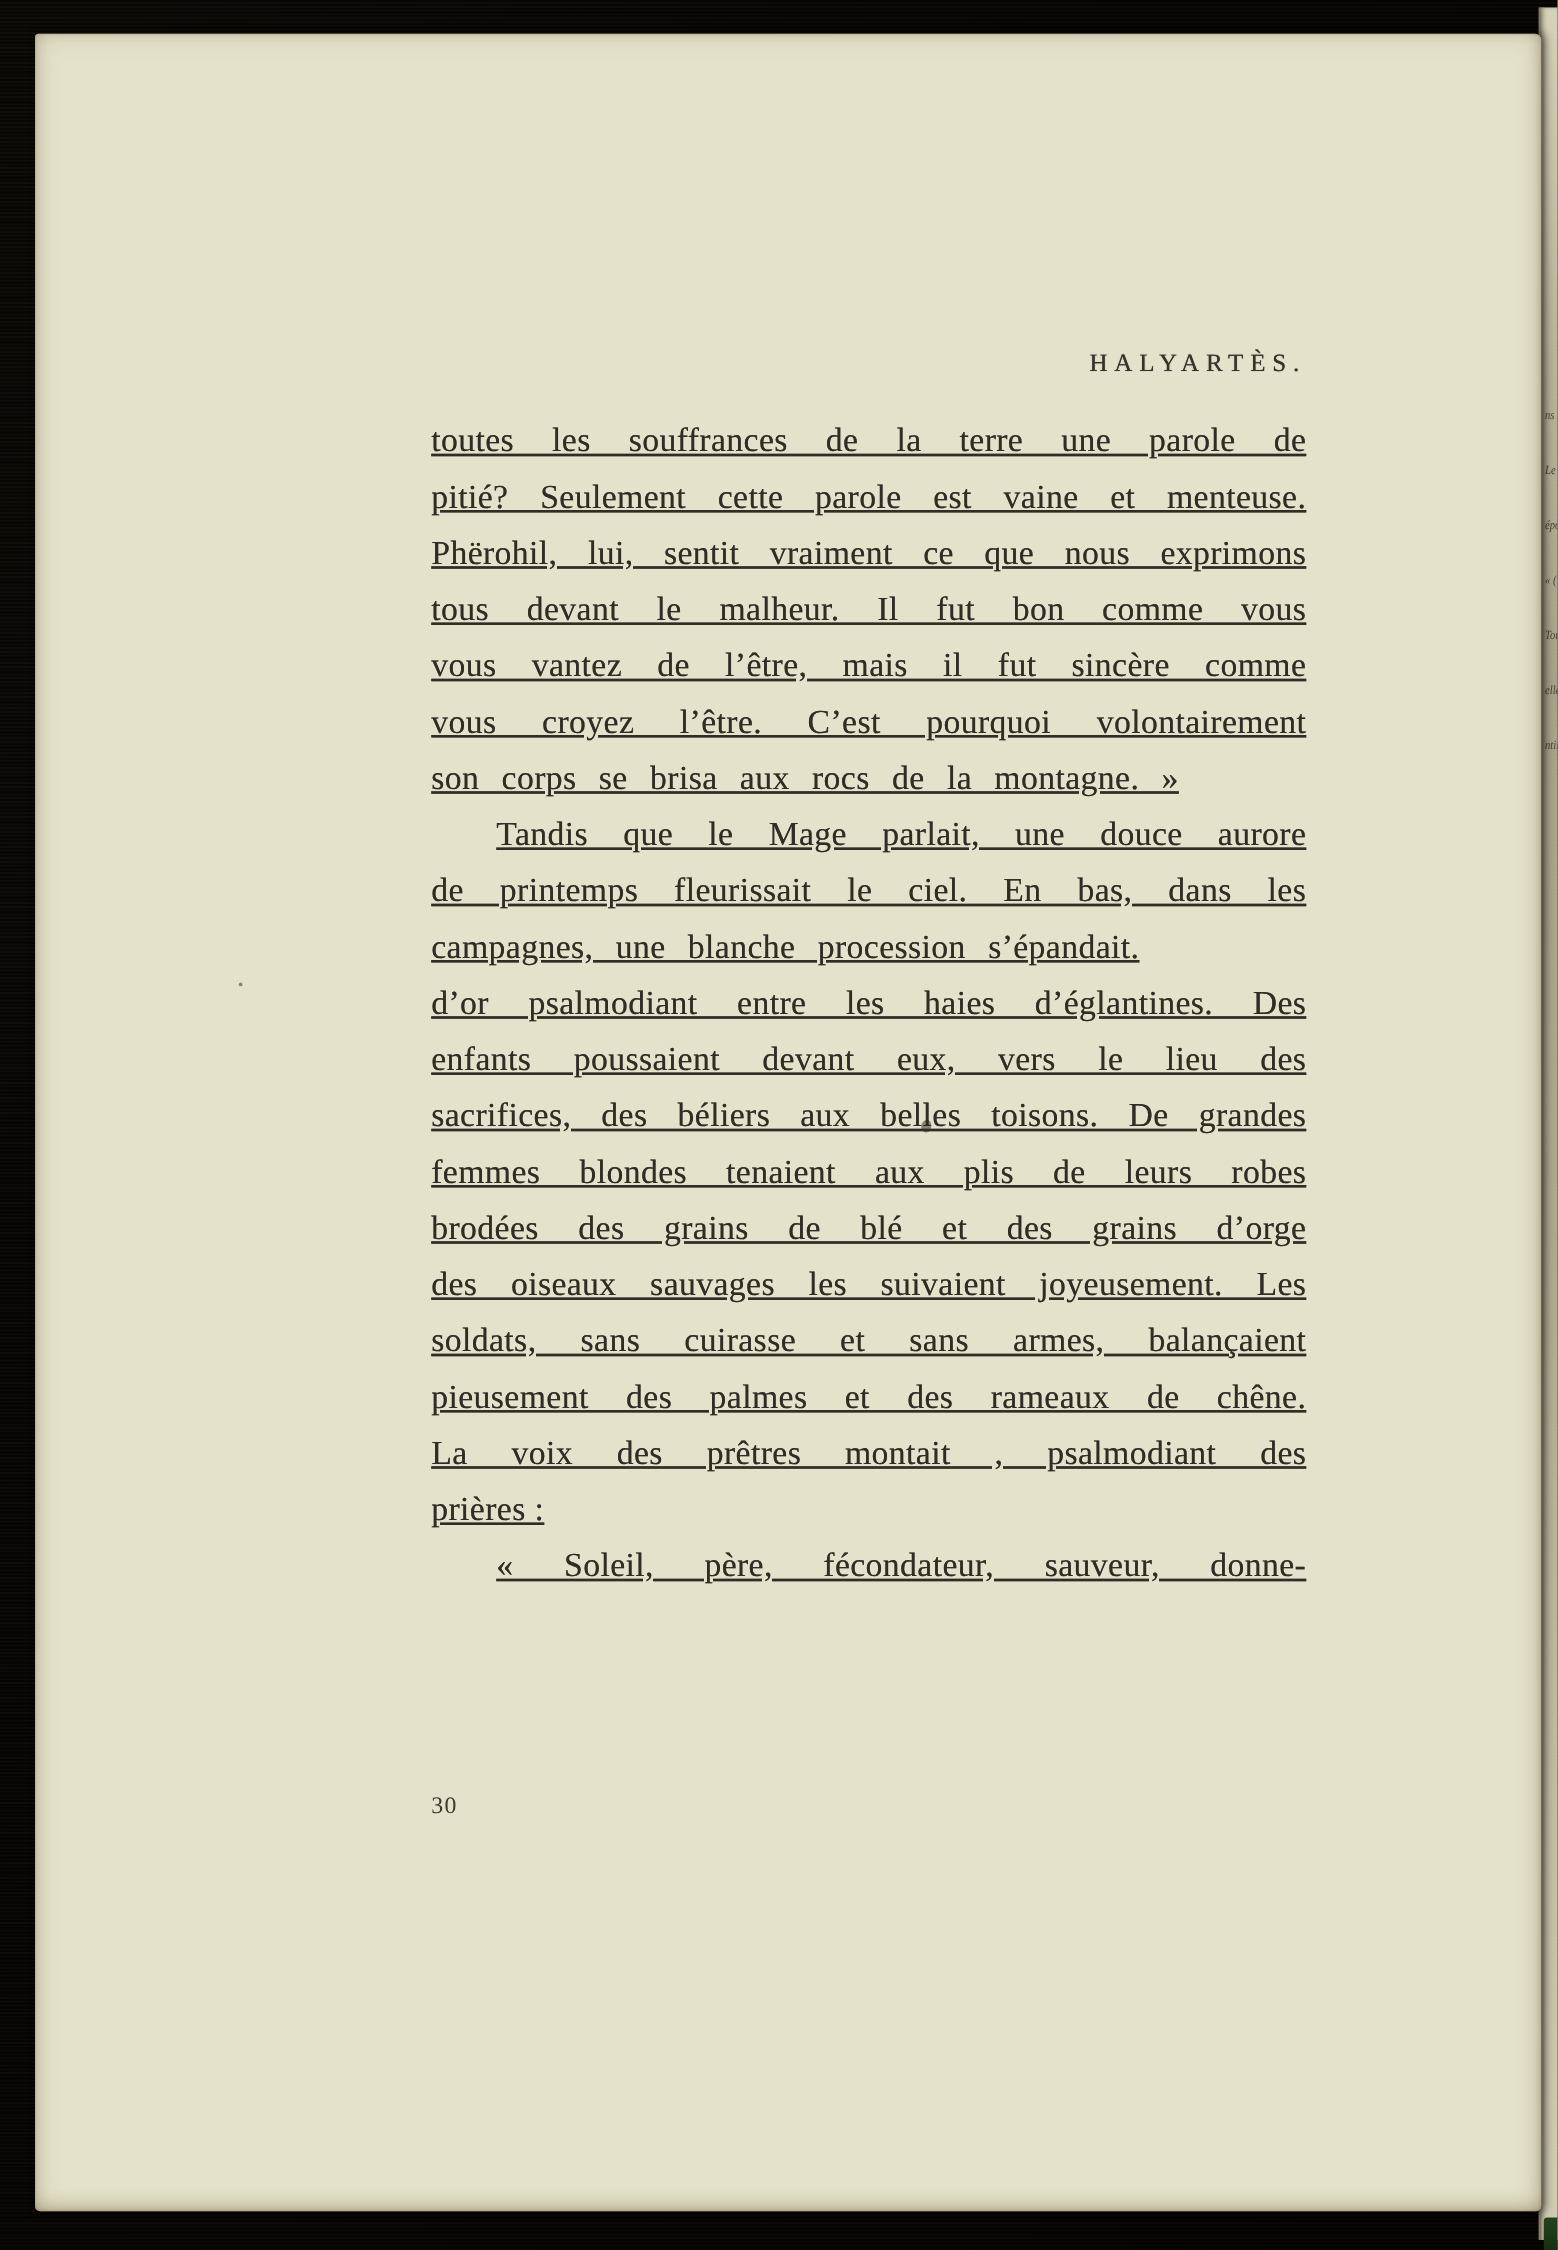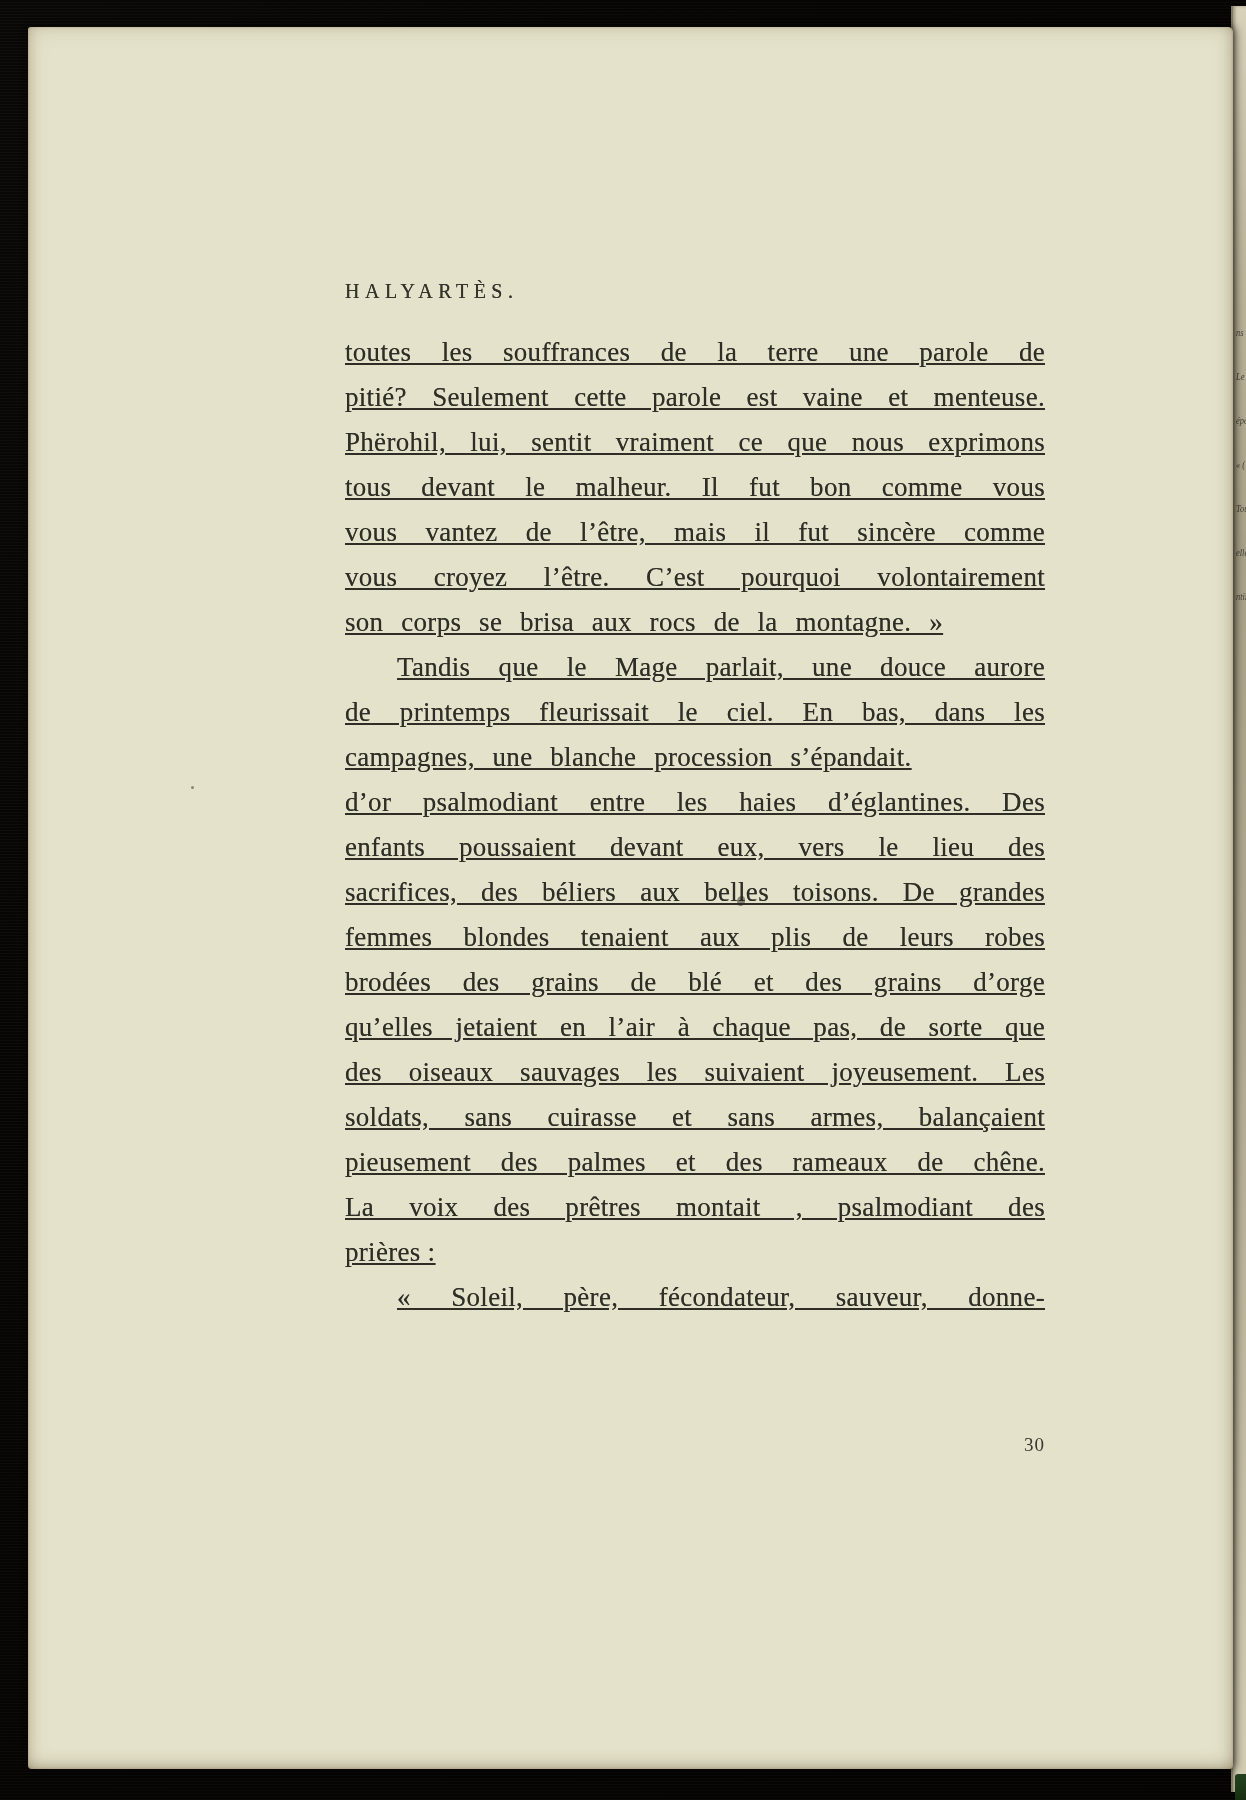--- a/index.html
+++ b/index.html
@@ -59,7 +59,7 @@
 
   .running-head {
     position: absolute; left: 317px; top: 252px; width: 700px;
-    text-align: left;
+    text-align: right;
     font-size: 20px; line-height: 24px;
     letter-spacing: 5.5px;
     color: #35332a;

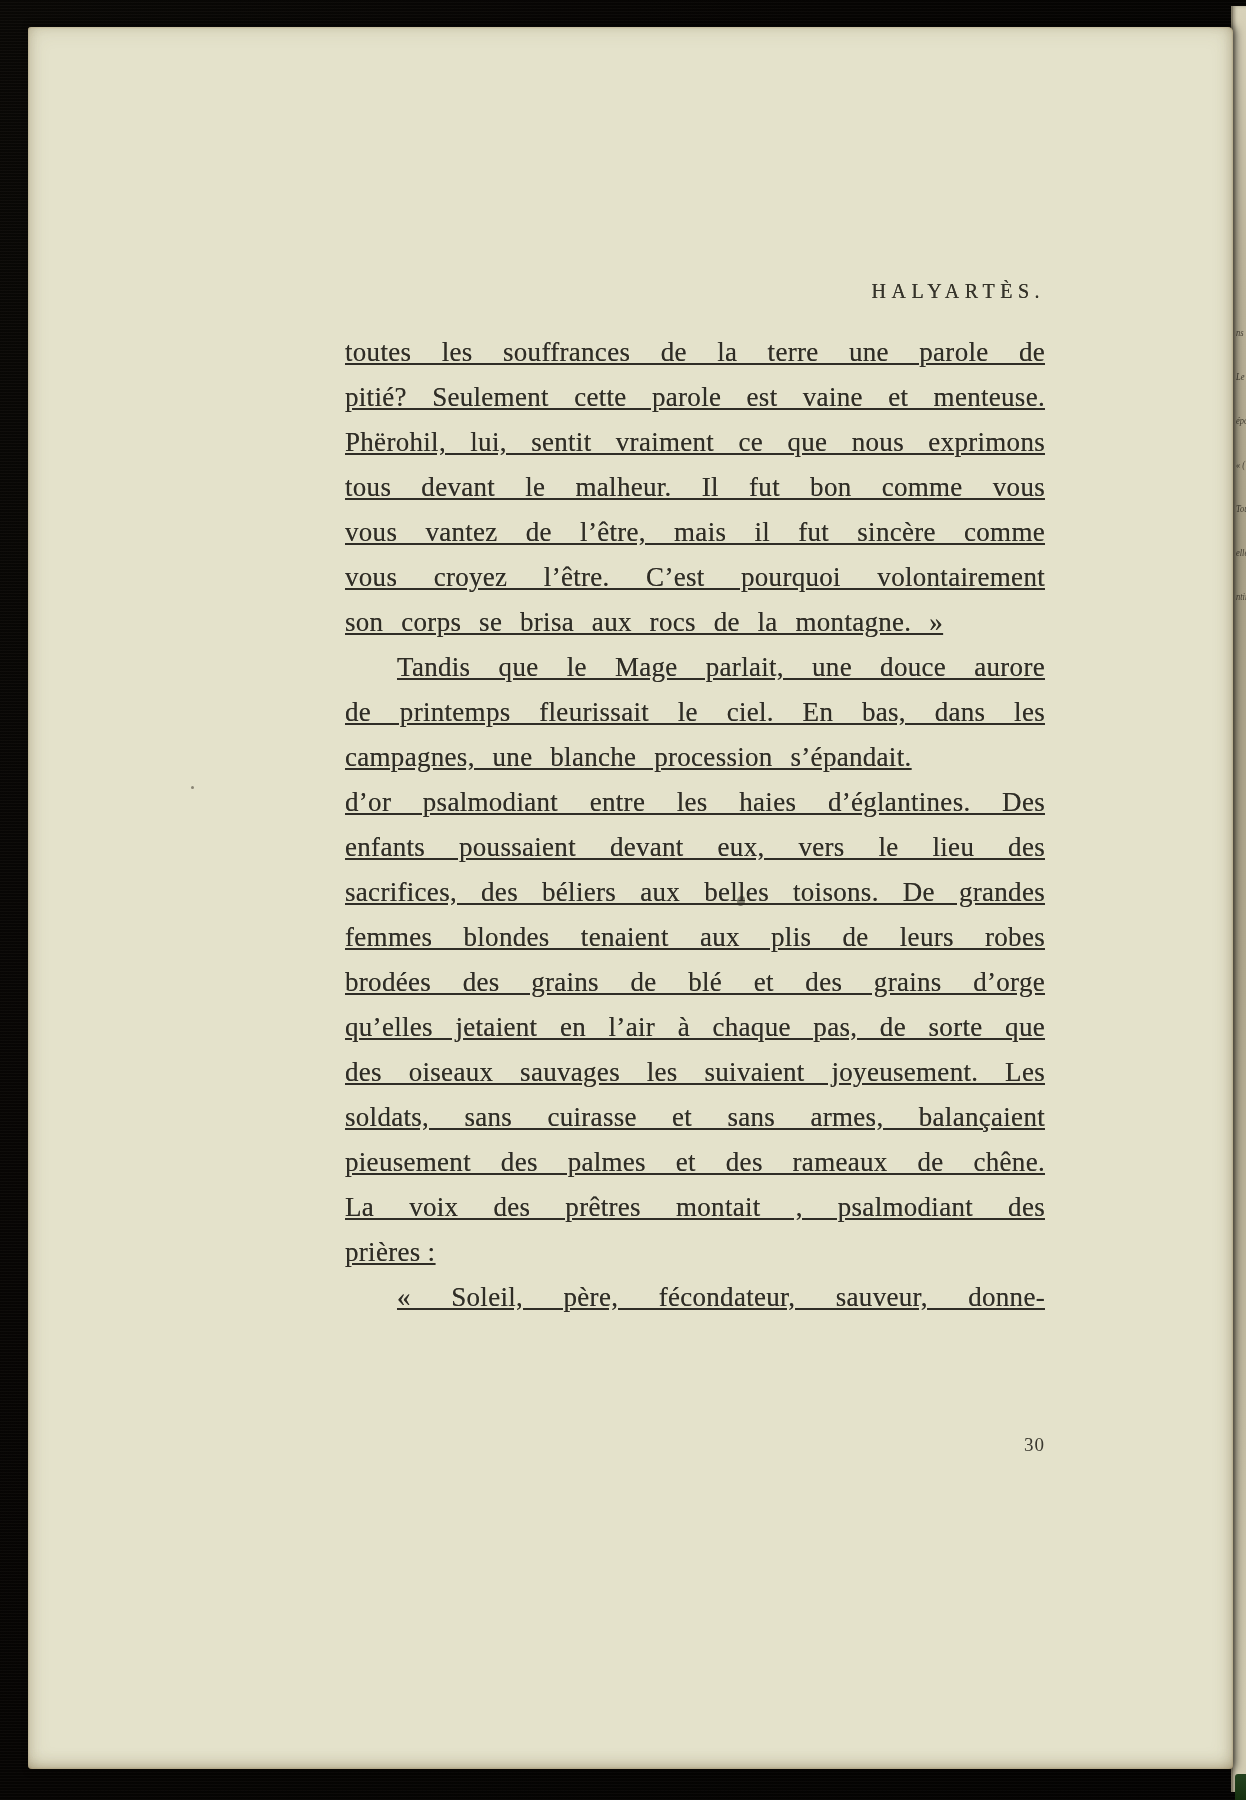--- a/index.html
+++ b/index.html
@@ -138,7 +138,6 @@
         <div class="line">sacrifices, des béliers aux belles toisons. De grandes</div>
         <div class="line">femmes blondes tenaient aux plis de leurs robes</div>
         <div class="line">brodées des grains de blé et des grains d’orge</div>
-        <div class="line">qu’elles jetaient en l’air à chaque pas, de sorte que</div>
         <div class="line">des oiseaux sauvages les suivaient joyeusement. Les</div>
         <div class="line">soldats, sans cuirasse et sans armes, balançaient</div>
         <div class="line">pieusement des palmes et des rameaux de chêne.</div>

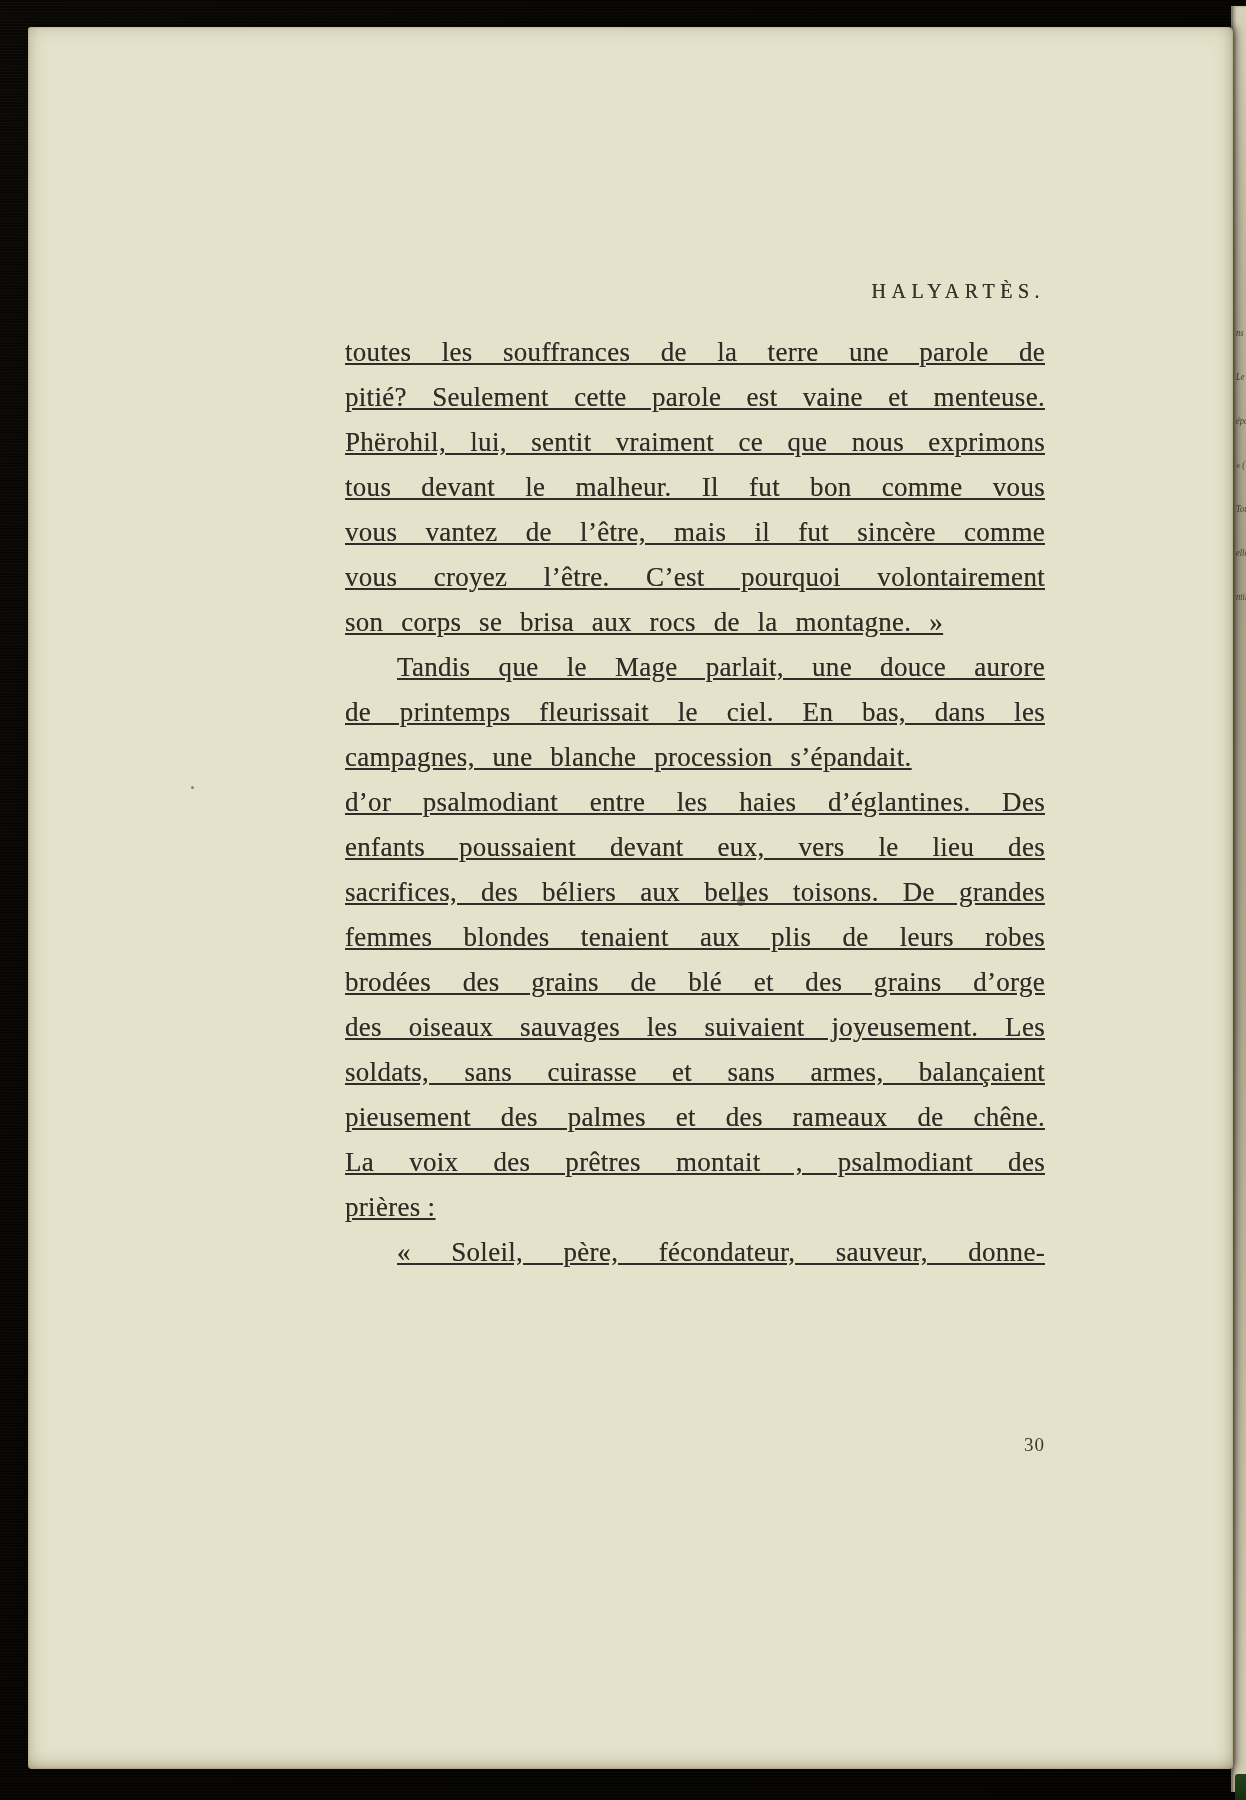--- a/index.html
+++ b/index.html
@@ -86,7 +86,7 @@
 
   .folio {
     position: absolute; left: 317px; top: 1406px; width: 700px;
-    text-align: right;
+    text-align: left;
     font-size: 19px; line-height: 24px;
     letter-spacing: 1px;
     color: #3a382f;

